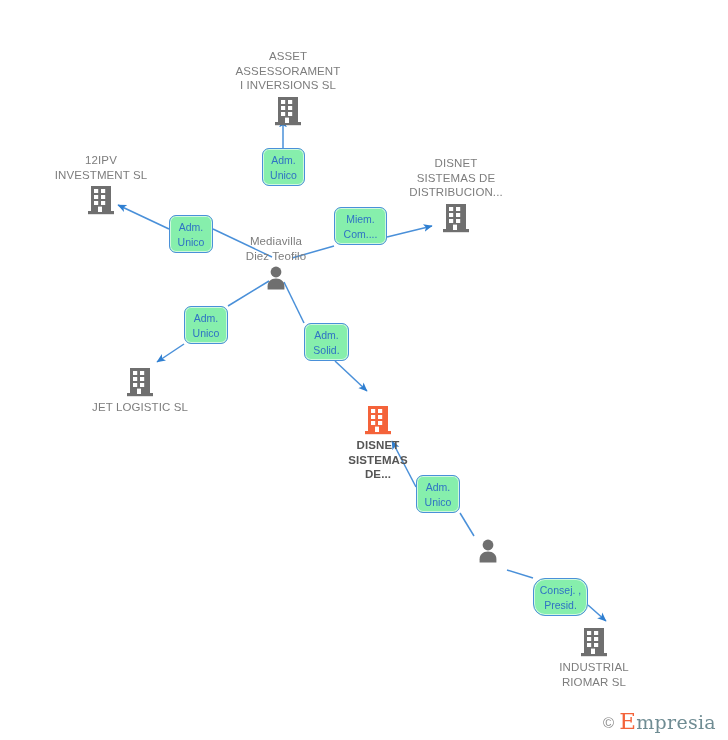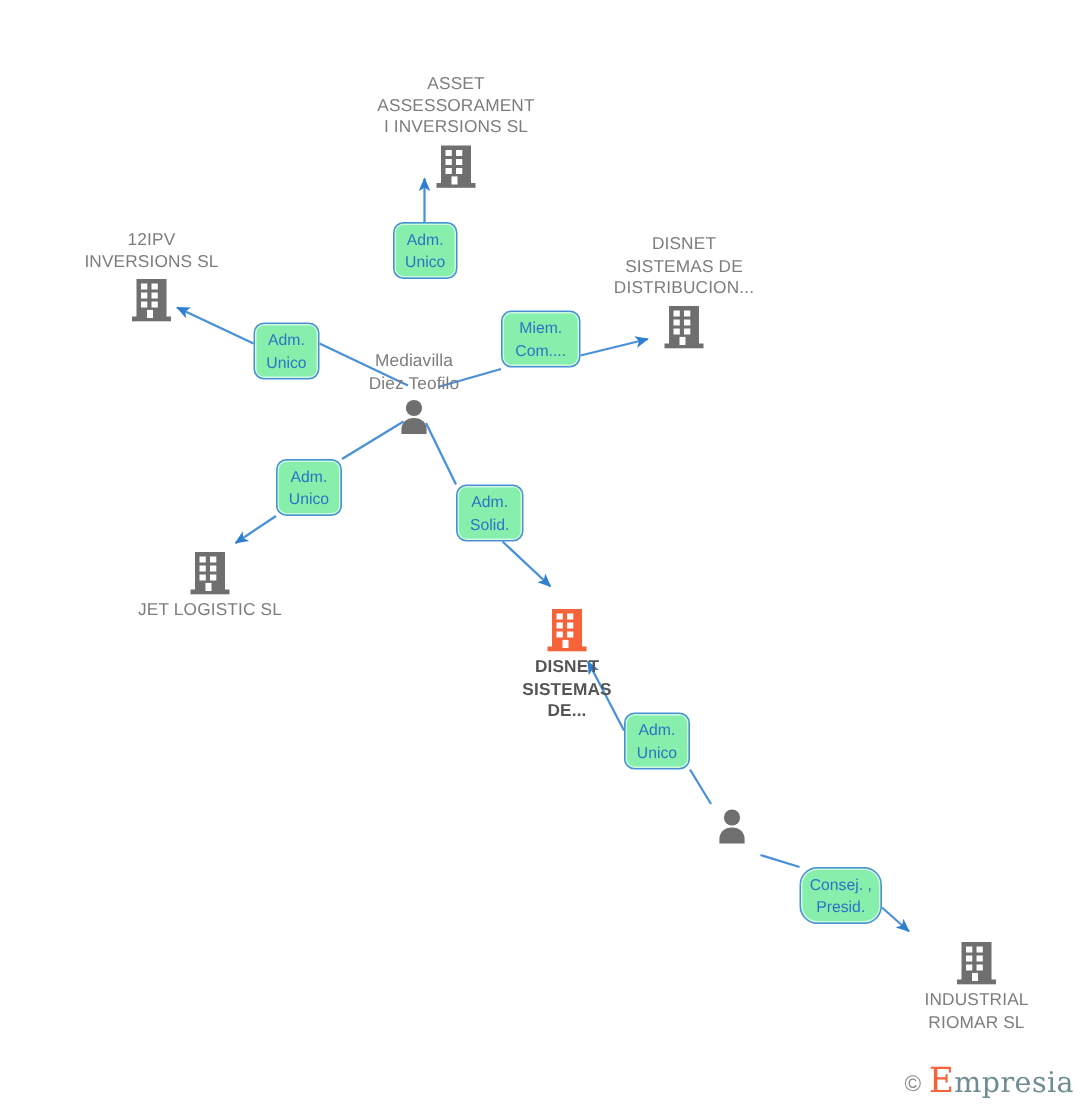--- a/index.html
+++ b/index.html
@@ -86,7 +86,7 @@
       </g>
   </svg>
 
-  <div class="node company cap-top" style="left:304px;top:101px;width:170px;margin-left:-85px;margin-top:-52px;">
+  <div class="node company cap-top" style="left:288px;top:101px;width:170px;margin-left:-85px;margin-top:-52px;">
     <span class="cap">ASSET
 ASSESSORAMENT
 I INVERSIONS SL</span>

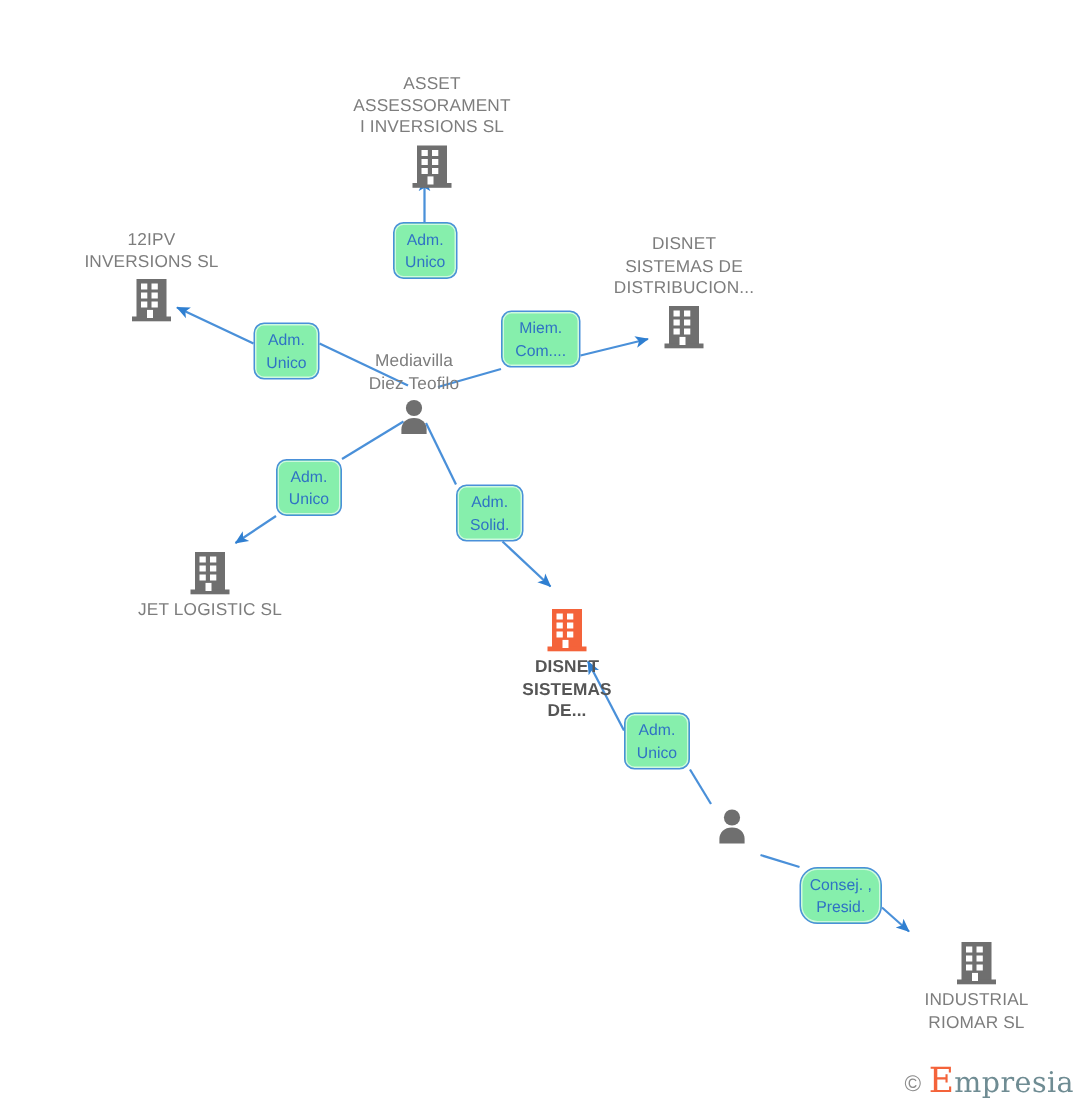--- a/index.html
+++ b/index.html
@@ -111,7 +111,7 @@
 
   <div class="node company cap-top" style="left:101px;top:197px;width:160px;margin-left:-80px;margin-top:-44px;">
     <span class="cap">12IPV
-INVERSIONS SL</span>
+INVESTMENT SL</span>
     <span class="glyph">
       <svg width="30" height="32" viewBox="0 0 30 32">
           <g fill="#6f6f6f">

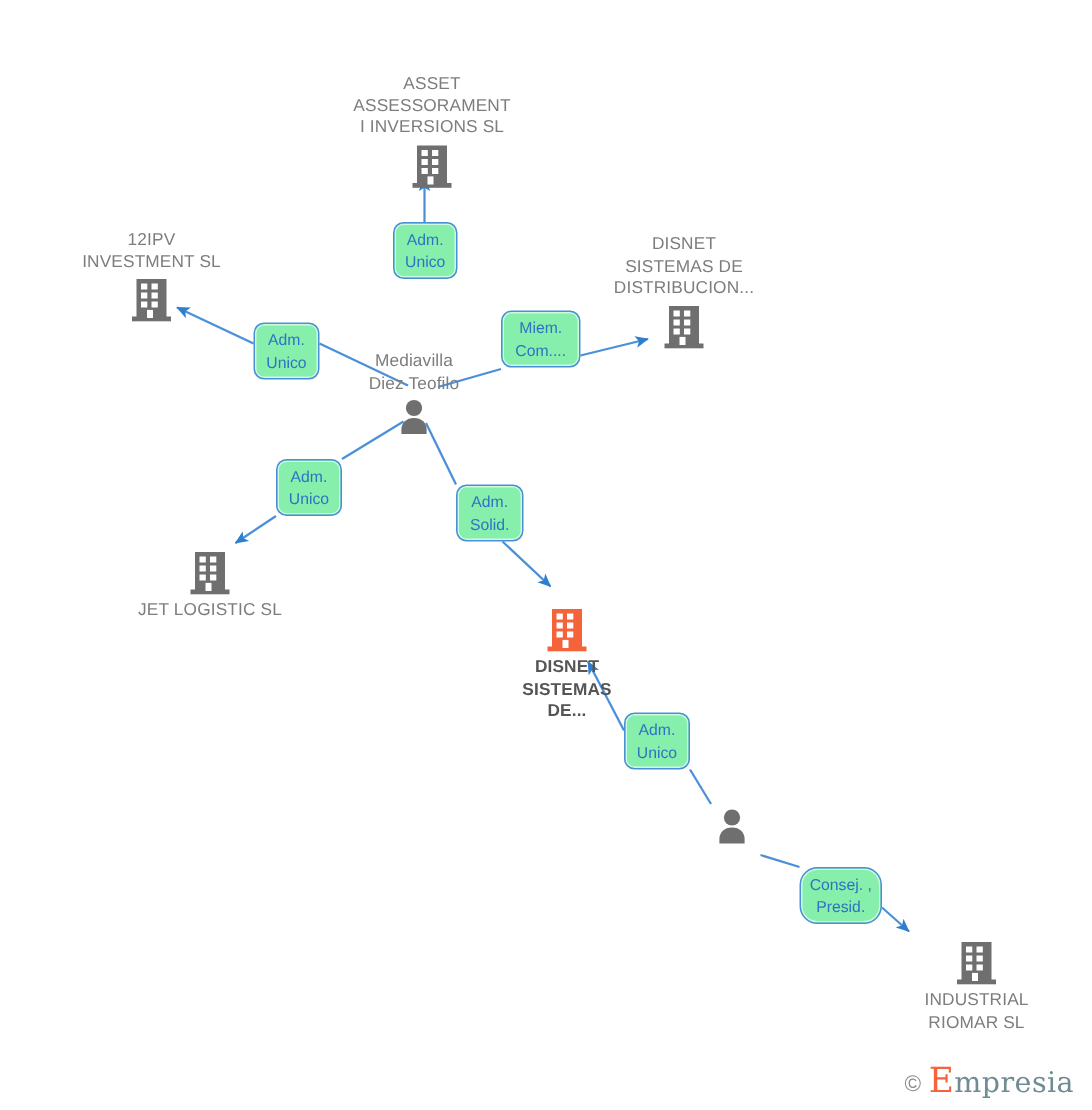--- a/index.html
+++ b/index.html
@@ -222,7 +222,7 @@
     </span>
   </div>
 
-  <div class="node company cap-bot" style="left:651px;top:643px;width:140px;margin-left:-70px;margin-top:-17px;">
+  <div class="node company cap-bot" style="left:594px;top:643px;width:140px;margin-left:-70px;margin-top:-17px;">
     <span class="glyph">
       <svg width="30" height="32" viewBox="0 0 30 32">
           <g fill="#6f6f6f">

